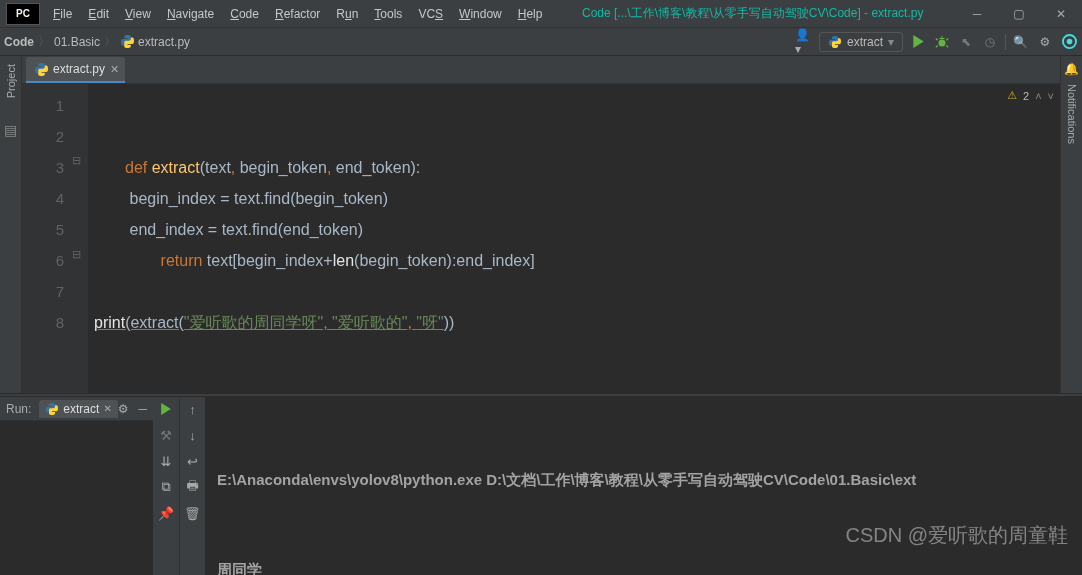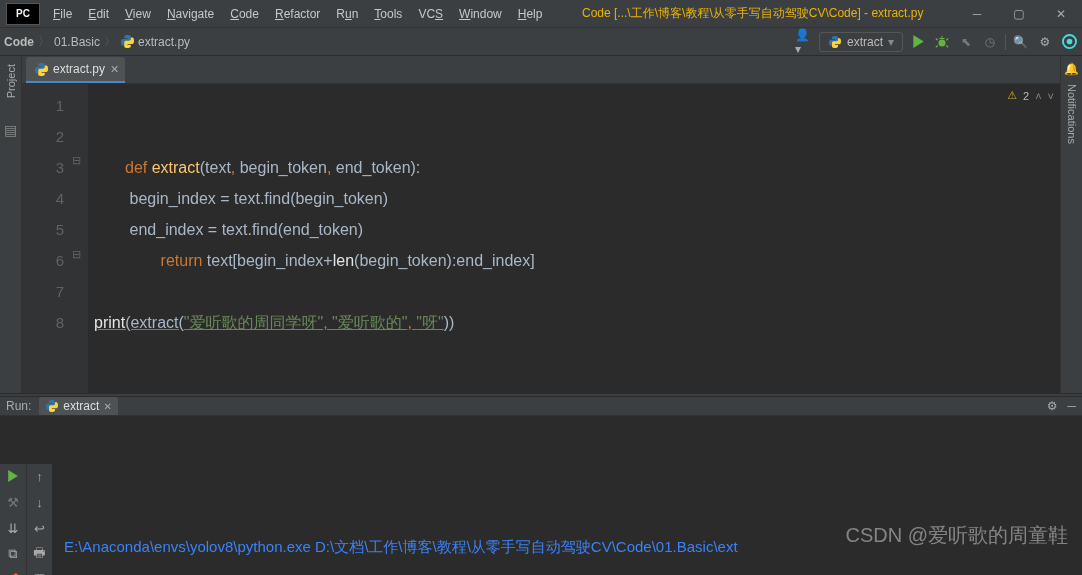--- a/index.html
+++ b/index.html
@@ -9,7 +9,7 @@
 .menu { display:flex; gap:2px; }
 .menu-item { padding:3px 7px; color:#c7c7c7; cursor:pointer; }
 .menu-item u { text-decoration:underline; }
-.title-text { flex:1; text-align:center; color:#eab308; font-size:12px; }
+.title-text { flex:1; text-align:center; color:#14b8a6; font-size:12px; }
 .win-btns { display:flex; }
 .win-btn { width:42px; height:28px; display:flex; align-items:center; justify-content:center; color:#aaa; cursor:pointer; }
 .navbar { height:28px; background:#3c3f41; display:flex; align-items:center; border-bottom:1px solid #2b2b2b; padding:0 4px; }

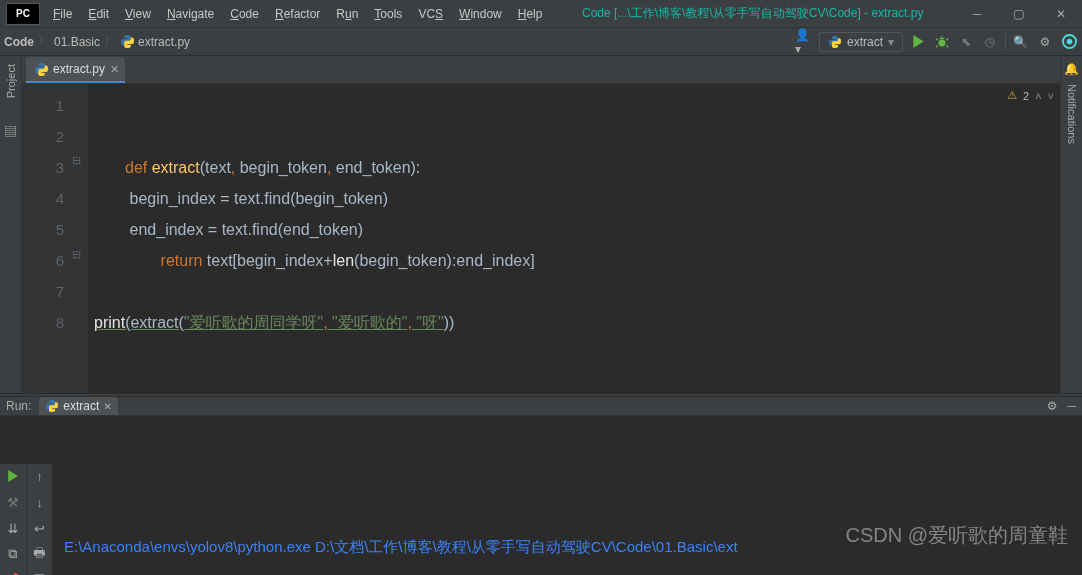--- a/index.html
+++ b/index.html
@@ -46,7 +46,7 @@
 .rightgutter .vtab { writing-mode:vertical-rl; font-size:11px; color:#aaa; padding:4px 2px; cursor:pointer; }
 .bell { font-size:12px; color:#c75450; margin-bottom:4px; }
 .splitter { height:4px; background:#3c3f41; cursor:ns-resize; border-top:1px solid #2b2b2b; border-bottom:1px solid #2b2b2b;}
-.runpanel { height:178px; background:#2b2b2b; display:flex; flex-direction:column;gap:48px; }
+.runpanel { height:178px; background:#2b2b2b; display:flex; flex-direction:row; }
 .run-header { height:24px; background:#3c3f41; display:flex; align-items:center; padding:0 6px; border-bottom:1px solid #323232; }
 .run-header .title { font-size:12px; color:#aaa; margin-right:8px; }
 .runtab { display:flex; align-items:center; gap:4px; padding:2px 6px; background:#4e5254; border-radius:3px 3px 0 0; font-size:12px; color:#ddd; }

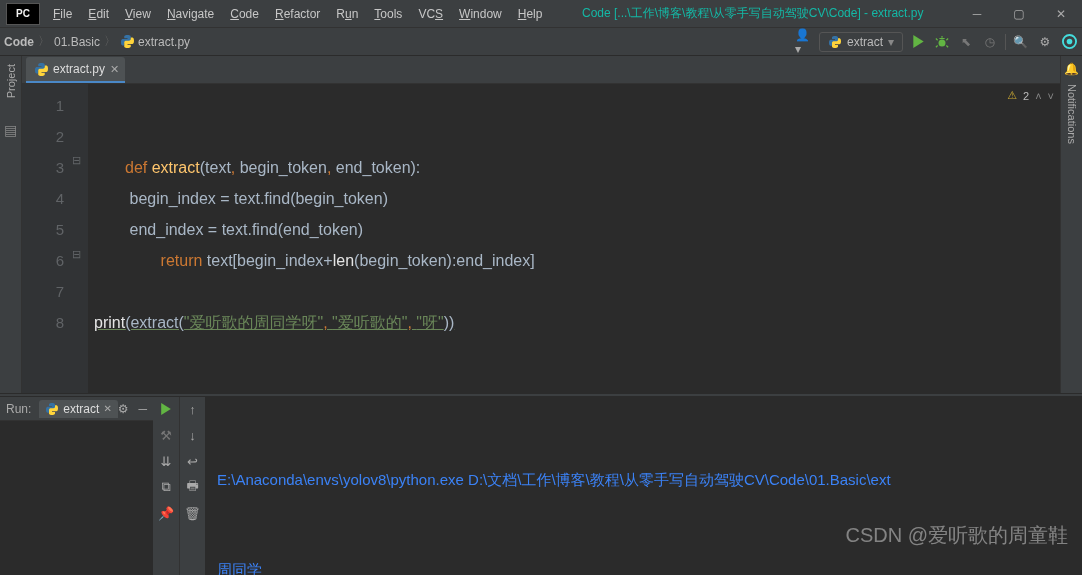--- a/index.html
+++ b/index.html
@@ -57,7 +57,7 @@
 .run-left2 { width:26px; background:#3c3f41; display:flex; flex-direction:column; align-items:center; padding-top:4px; gap:10px; border-left:1px solid #323232; }
 .run-tool { width:16px; height:16px; display:flex; align-items:center; justify-content:center; color:#aaa; cursor:pointer; font-size:13px; }
 .console { flex:1; font-family:Consolas,monospace; font-size:15px; padding:8px 12px; color:#bbb; line-height:30px; white-space:pre-wrap; }
-.console .out { color:#3b82f6; }
+.console .out { color:#a3a3a3;font-weight:bold; }
 .watermark { position:absolute; right:14px; bottom:26px; color:rgba(220,220,220,0.5); font-size:20px; font-family:"Microsoft YaHei",sans-serif; pointer-events:none; }
 svg { display:block; }
 </style>

